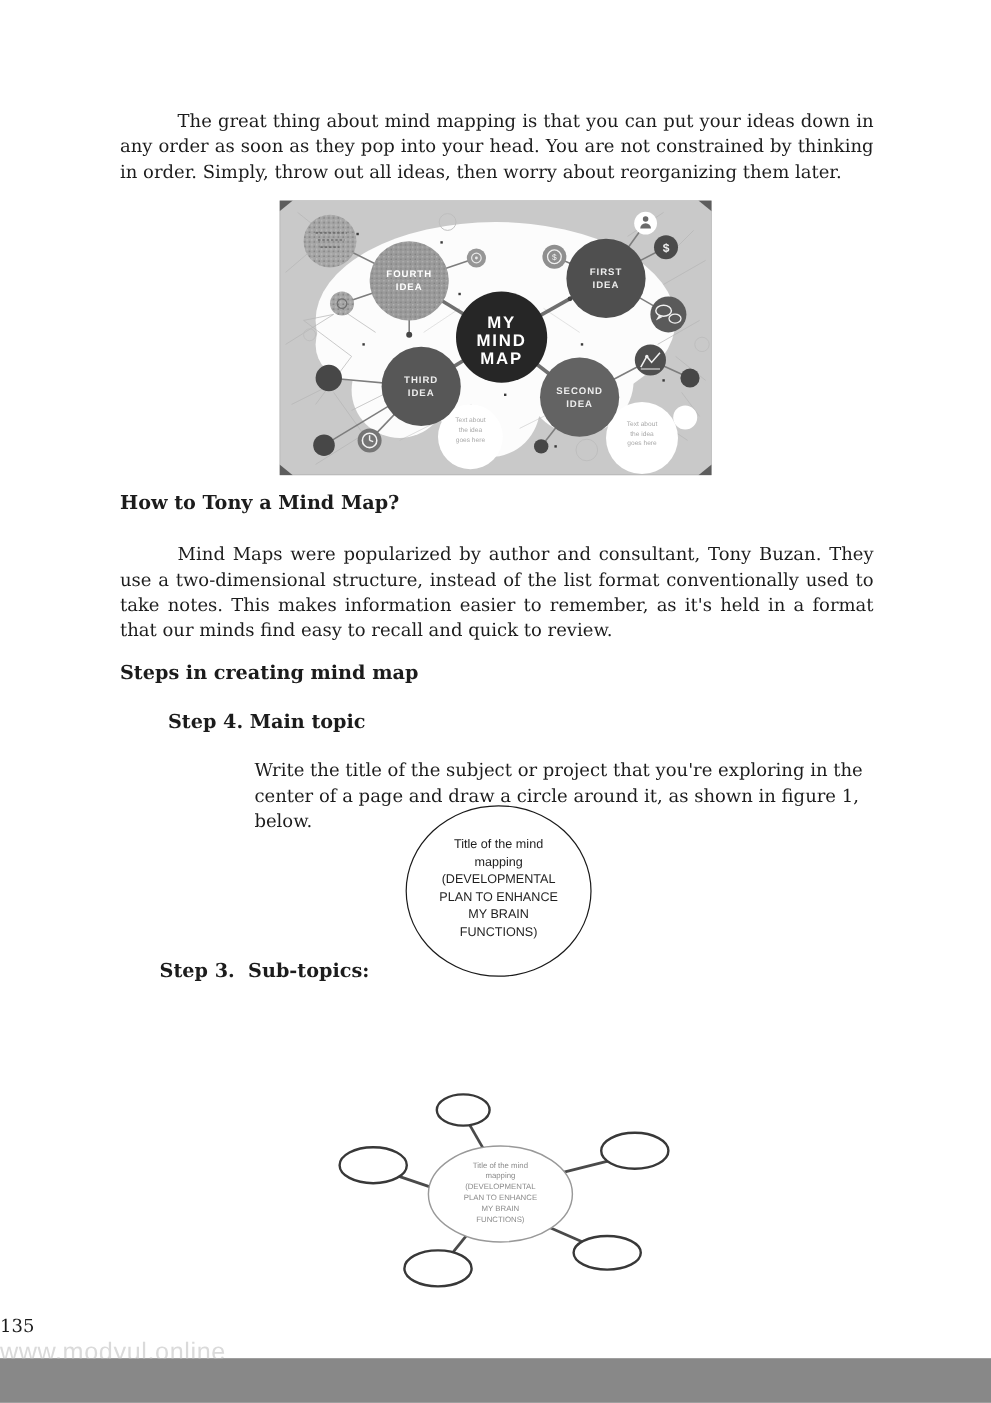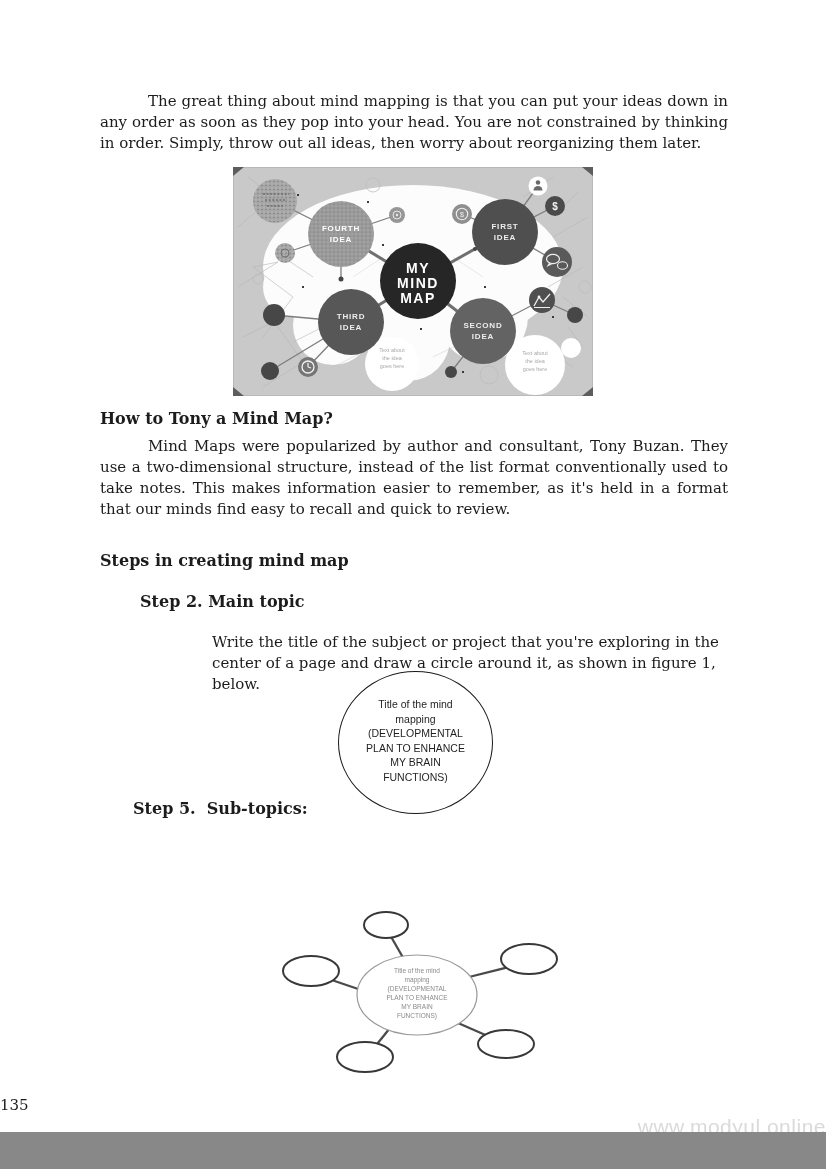--- a/index.html
+++ b/index.html
@@ -243,7 +243,7 @@
 
   <div class="abs h-bold" style="left:100px;top:409px;">How to Tony a Mind Map?</div>
 
-  <p class="abs body-text justify indent" style="left:100px;top:436px;width:628px;margin:0;">Mind Maps were popularized by author and consultant, Tony Buzan. They use a two-dimensional structure, instead of the list format conventionally used to take notes. This makes information easier to remember, as it's held in a format that our minds find easy to recall and quick to review.</p>
+  <p class="abs body-text justify indent" style="left:100px;top:452px;width:628px;margin:0;">Mind Maps were popularized by author and consultant, Tony Buzan. They use a two-dimensional structure, instead of the list format conventionally used to take notes. This makes information easier to remember, as it's held in a format that our minds find easy to recall and quick to review.</p>
 
   <div class="abs h-bold" style="left:100px;top:551px;">Steps in creating mind map</div>
 

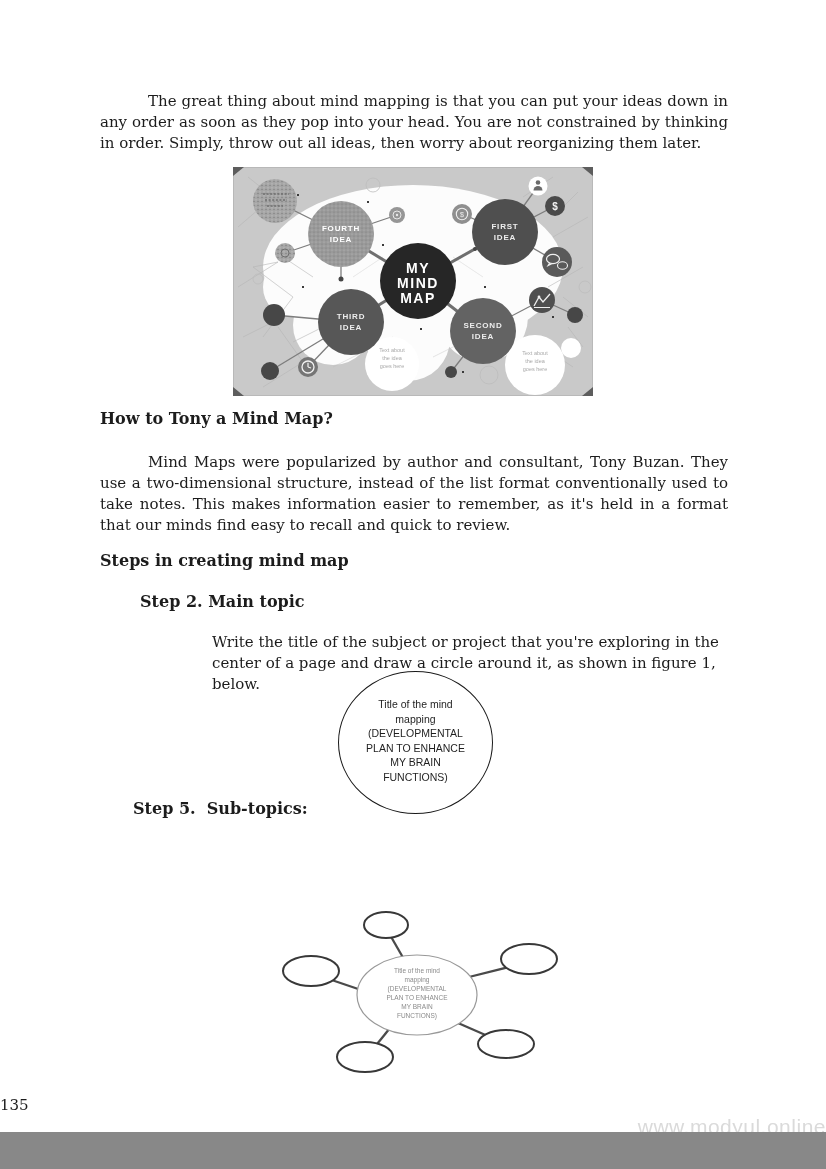--- a/index.html
+++ b/index.html
@@ -247,7 +247,7 @@
 
   <div class="abs h-bold" style="left:100px;top:551px;">Steps in creating mind map</div>
 
-  <div class="abs h-bold" style="left:140px;top:592px;">Step 2. Main topic</div>
+  <div class="abs h-bold" style="left:140px;top:592px;">Step 4. Main topic</div>
 
   <p class="abs body-text" style="left:200px;top:620px;width:532px;margin:12px;">Write the title of the subject or project that you're exploring in the center of a page and draw a circle around it, as shown in figure 1, below.</p>
 

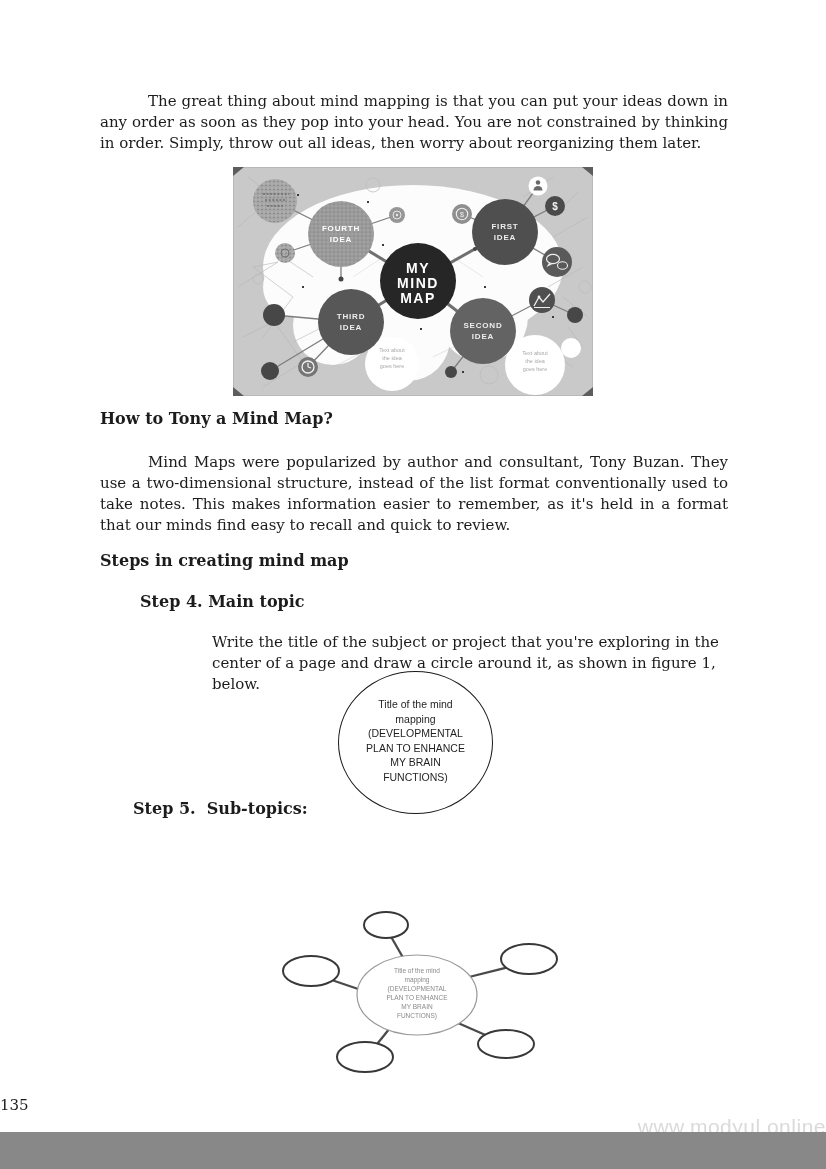--- a/index.html
+++ b/index.html
@@ -260,7 +260,7 @@
     <div>FUNCTIONS)</div>
   </div>
 
-  <div class="abs h-bold" style="left:133px;top:799px;">Step 5.  Sub-topics:</div>
+  <div class="abs h-bold" style="left:133px;top:799px;">Step 3.  Sub-topics:</div>
 
 
   <div class="abs fig2">

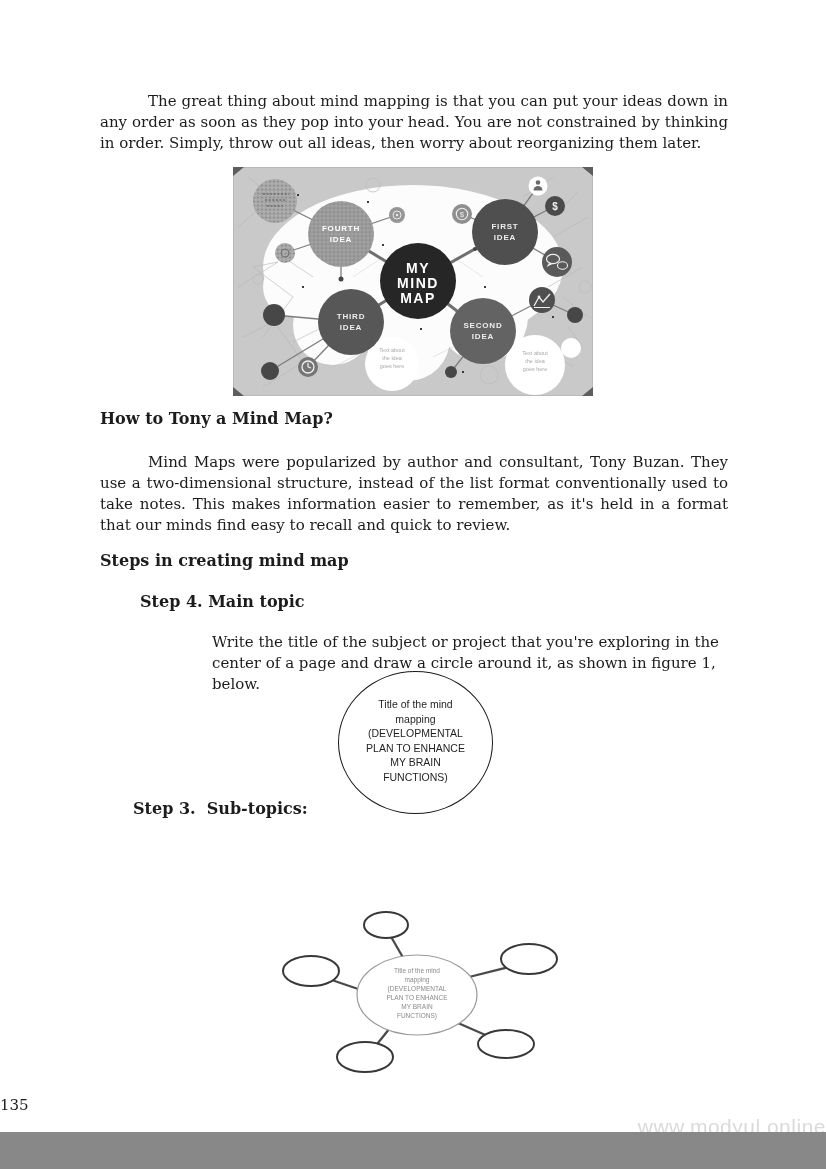--- a/index.html
+++ b/index.html
@@ -37,7 +37,7 @@
   .fuzzy{filter:blur(0.45px);}
   .pagenum{left:0;top:1096px;width:826px;text-align:left;font-size:15px;}
   .watermark{
-    left:0;top:1115px;width:826px;text-align:right;
+    left:0;top:1115px;width:826px;text-align:left;
     font-family:"Liberation Sans", sans-serif;
     font-size:21px;color:#dadada;letter-spacing:.5px;
   }

